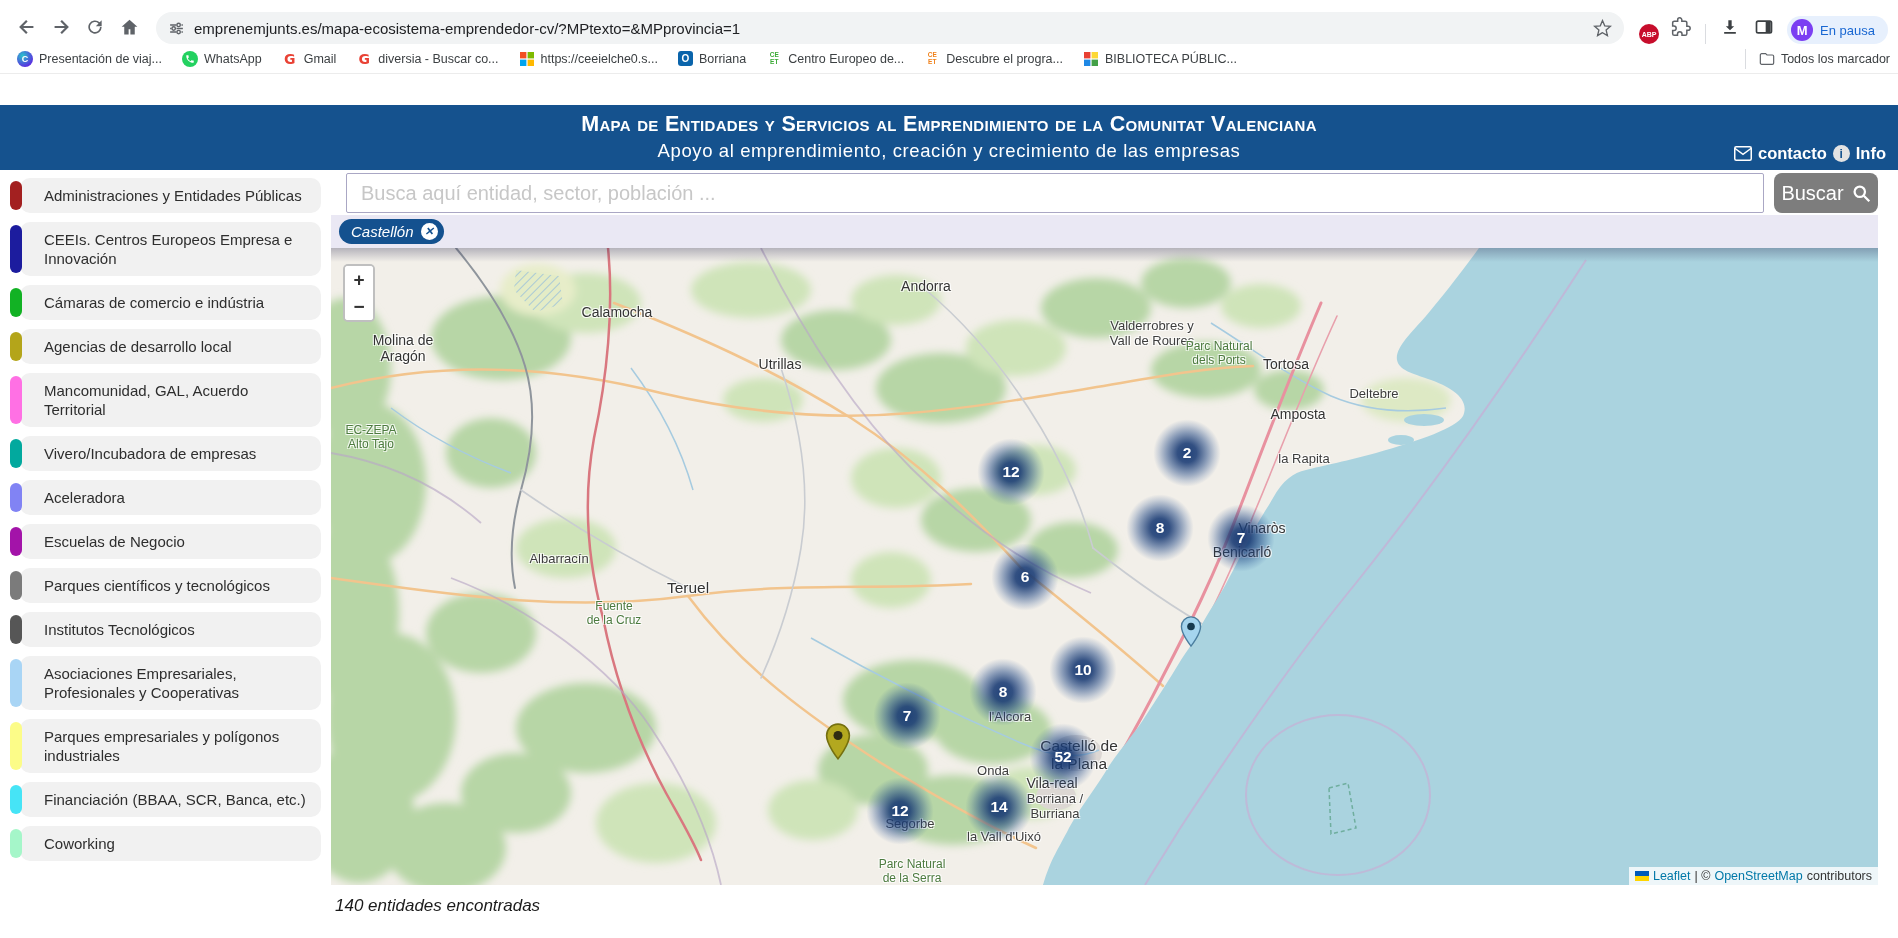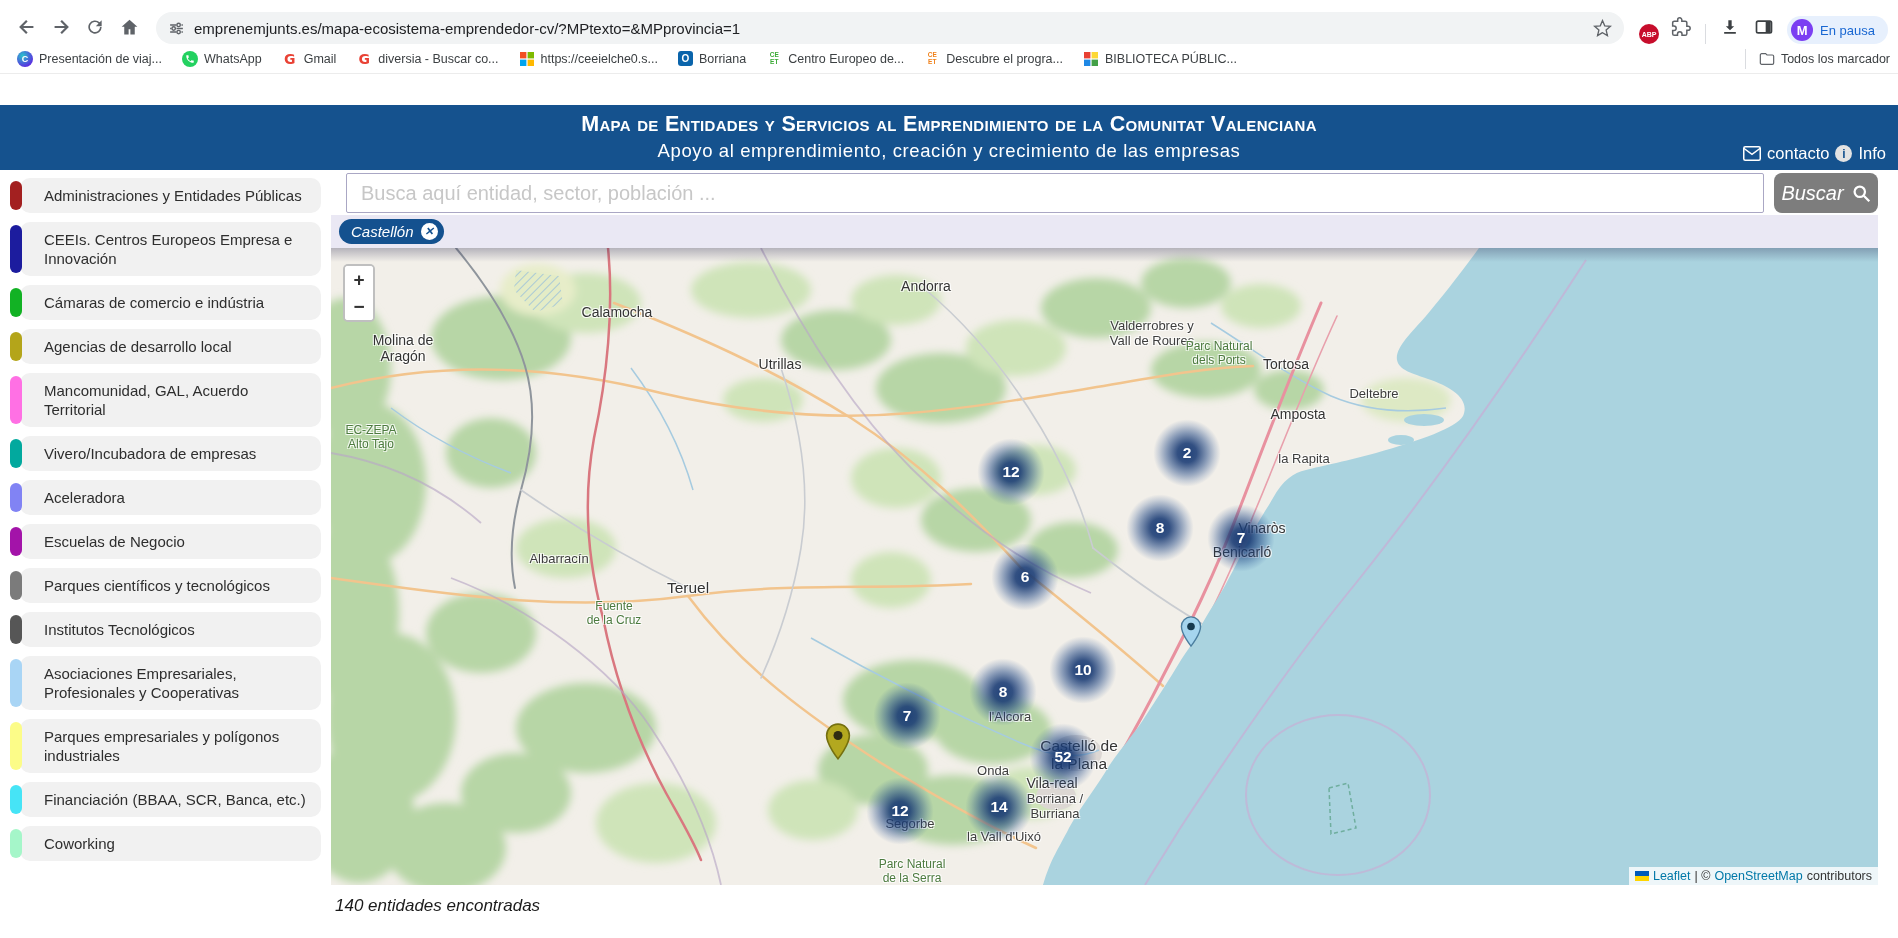--- a/index.html
+++ b/index.html
@@ -50,7 +50,7 @@
   #site-subtitle { font-size:18.5px; letter-spacing:.6px; margin-top:3px; }
   #header-links { position:absolute; right:12px; bottom:7px; display:flex; align-items:center;
                   gap:6px; font-size:16.5px; }
-  #header-links a { color:#fff; text-decoration:none; cursor:pointer; }
+  #header-links a { color:#fff; text-decoration:none; cursor:pointer;font-weight:bold; }
   .info-circle { width:17px; height:17px; border-radius:50%; background:#e3e3e3; color:#15528e;
                  font-weight:bold; font-size:12px; display:flex; align-items:center; justify-content:center; }
   

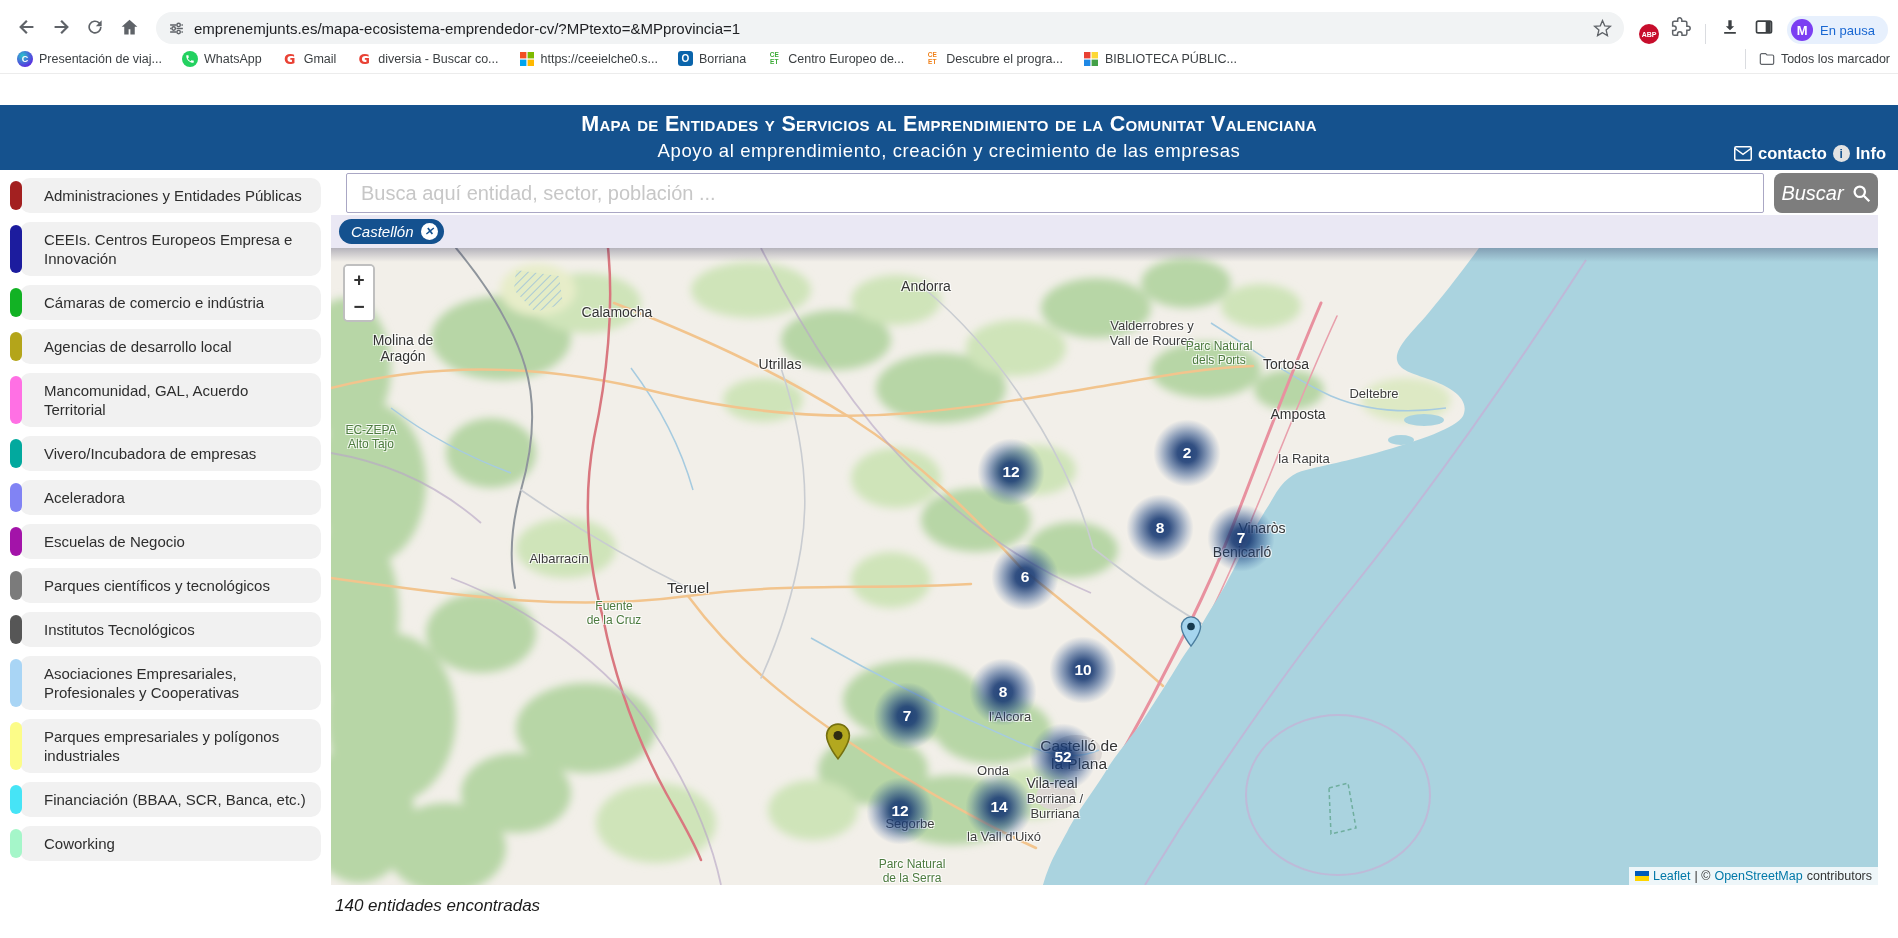--- a/index.html
+++ b/index.html
@@ -67,7 +67,7 @@
   #search-input::placeholder { color:#c7c7c7; }
   #search-button { width:104px; height:40px; background:#7d7d7d; color:#fff; border:none; border-radius:8px;
                    font-size:20px; display:flex; align-items:center; justify-content:center; gap:8px;
-                   font-family:inherit; cursor:pointer;font-style:italic; }
+                   font-family:inherit; cursor:pointer; }
   #filter-bar { margin-top:2px; height:33px; background:#eae8f4; display:flex; align-items:center; padding-left:8px; }
   #filter-tag { background:#14518f; color:#fff; border-radius:15px; height:25px; display:flex;
                 align-items:center; gap:7px; padding:0 6px 0 12px; font-size:15px; cursor:pointer;font-style:italic; }

